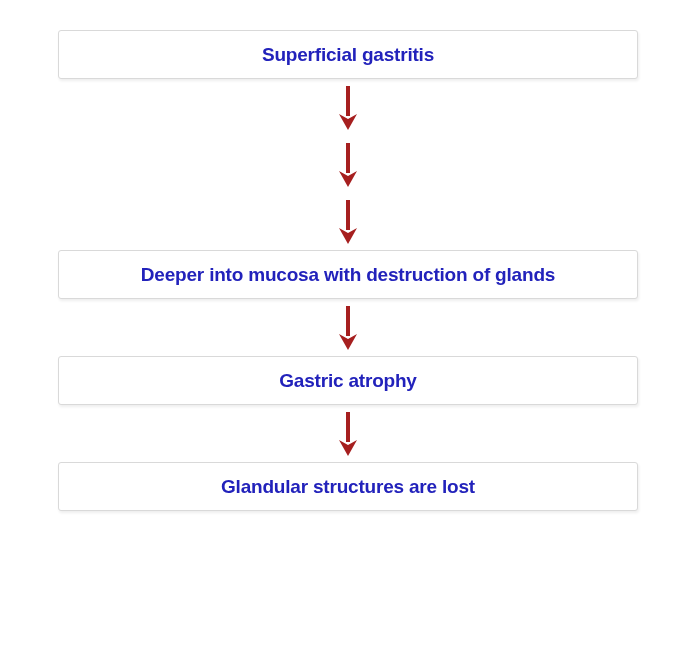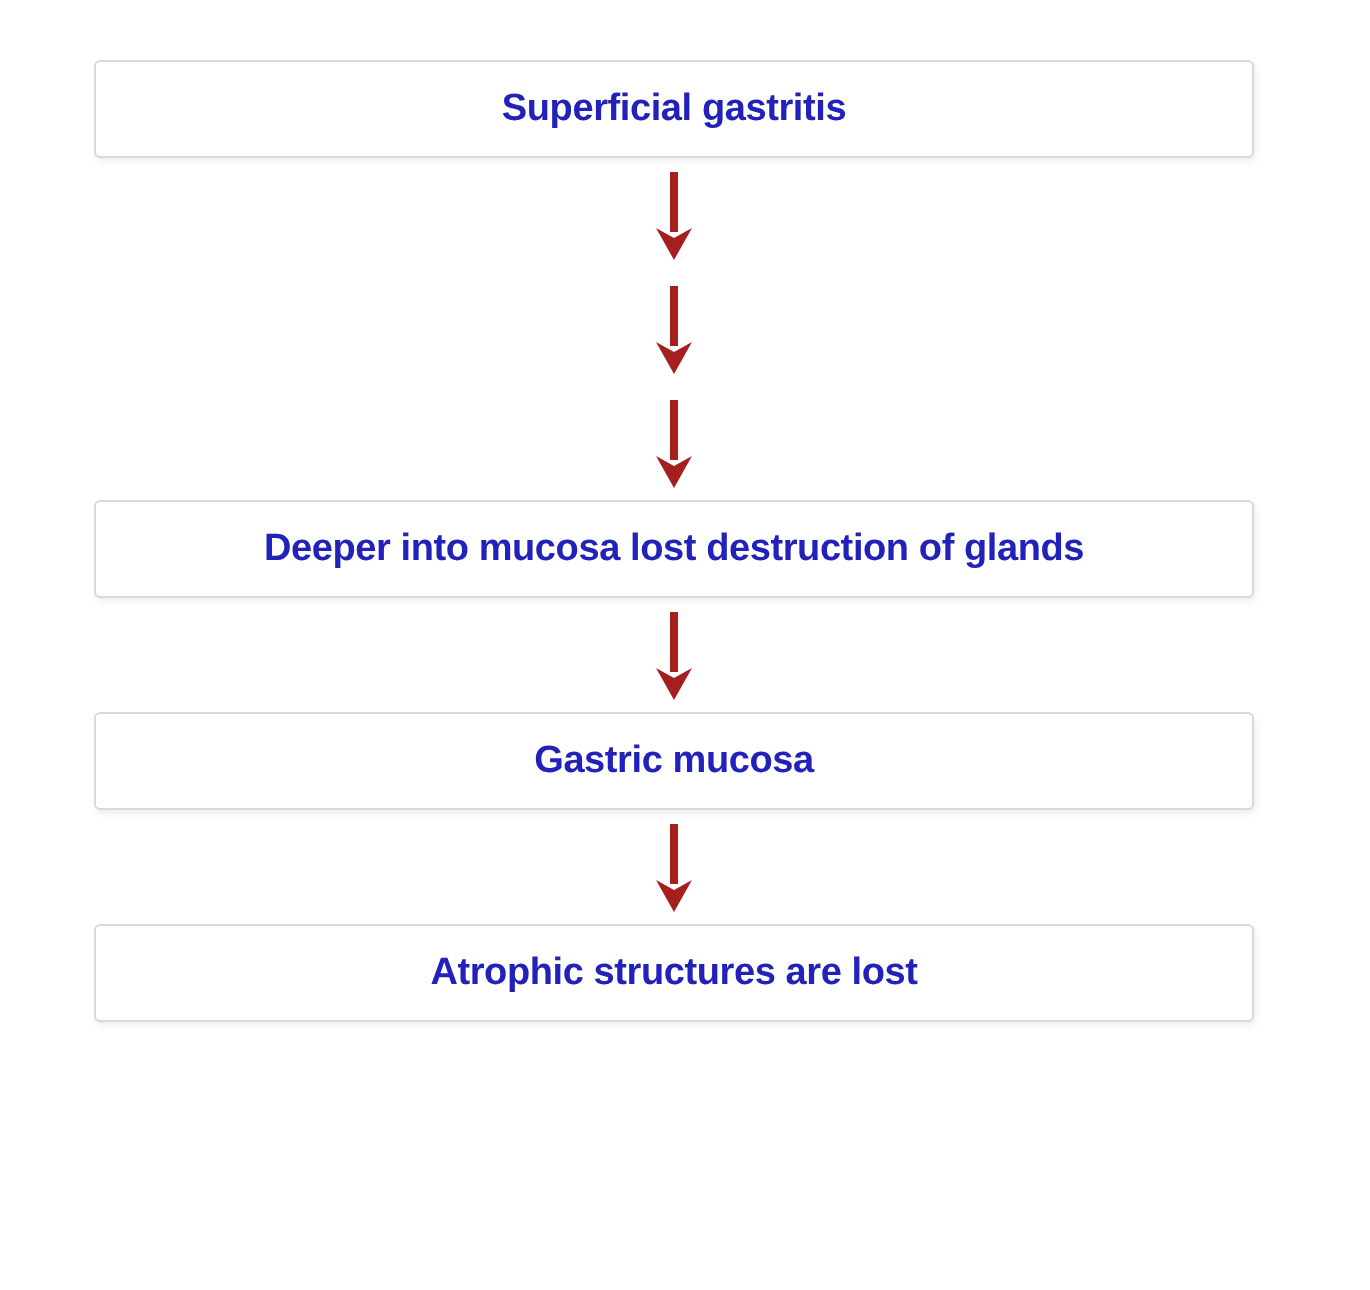--- a/index.html
+++ b/index.html
@@ -21,7 +21,7 @@
   }
   .flow{
     position:absolute;
-    left:47px;
+    left:58px;
     top:30px;
     width:580px;
     display:flex;

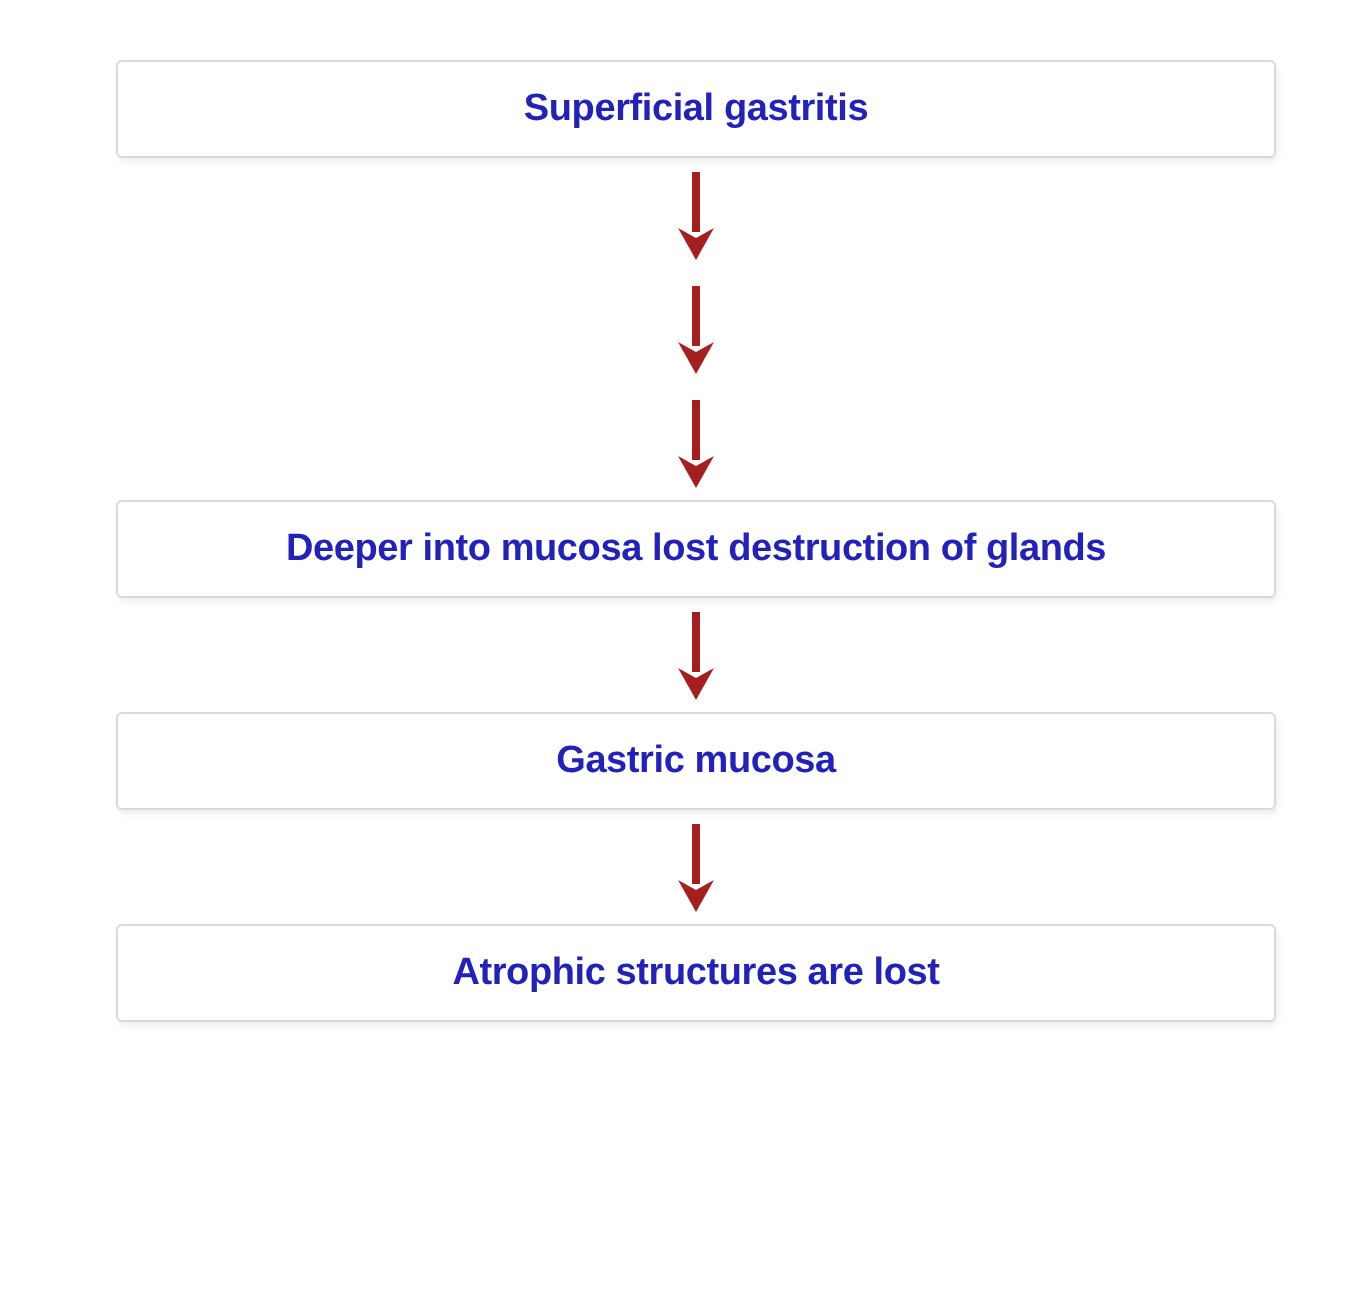--- a/index.html
+++ b/index.html
@@ -90,7 +90,7 @@
     </div>
 
     <div class="step-box">
-      <span class="step-label">Deeper into mucosa lost destruction of glands</span>
+      <span class="step-label">Deeper into mucosa with destruction of glands</span>
     </div>
 
     <div class="arrow-wrap">

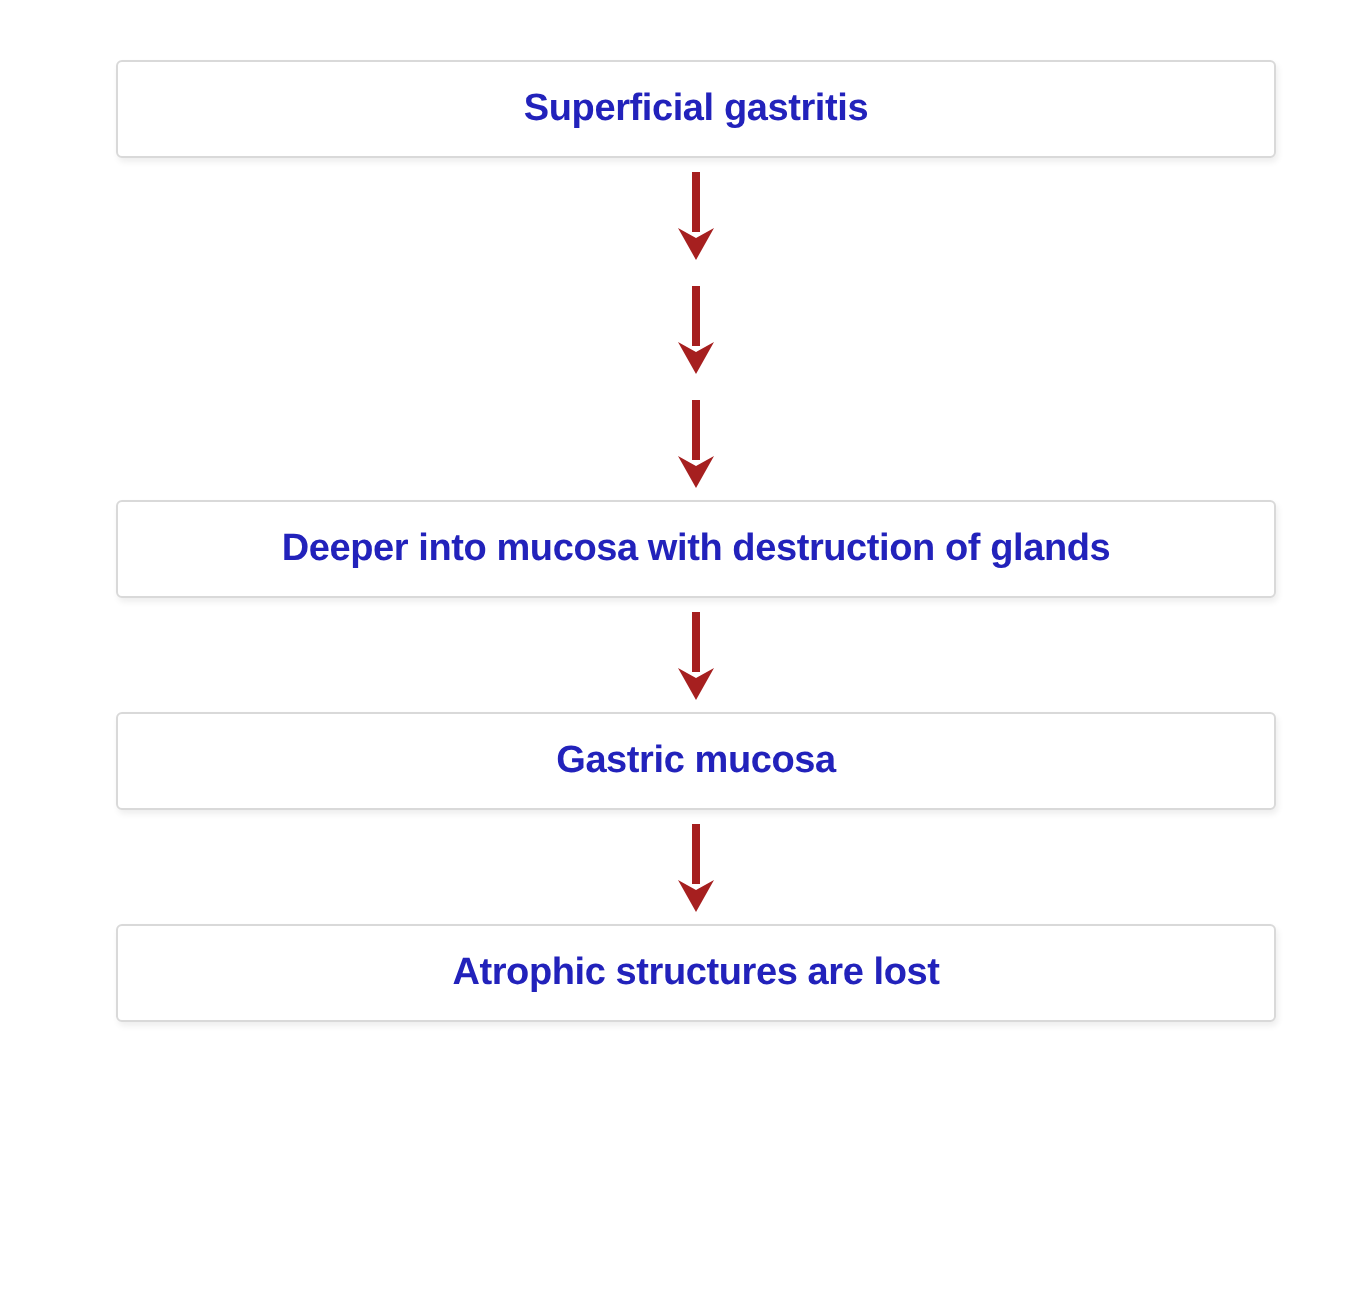--- a/index.html
+++ b/index.html
@@ -101,7 +101,7 @@
     </div>
 
     <div class="step-box">
-      <span class="step-label">Gastric mucosa</span>
+      <span class="step-label">Gastric atrophy</span>
     </div>
 
     <div class="arrow-wrap">

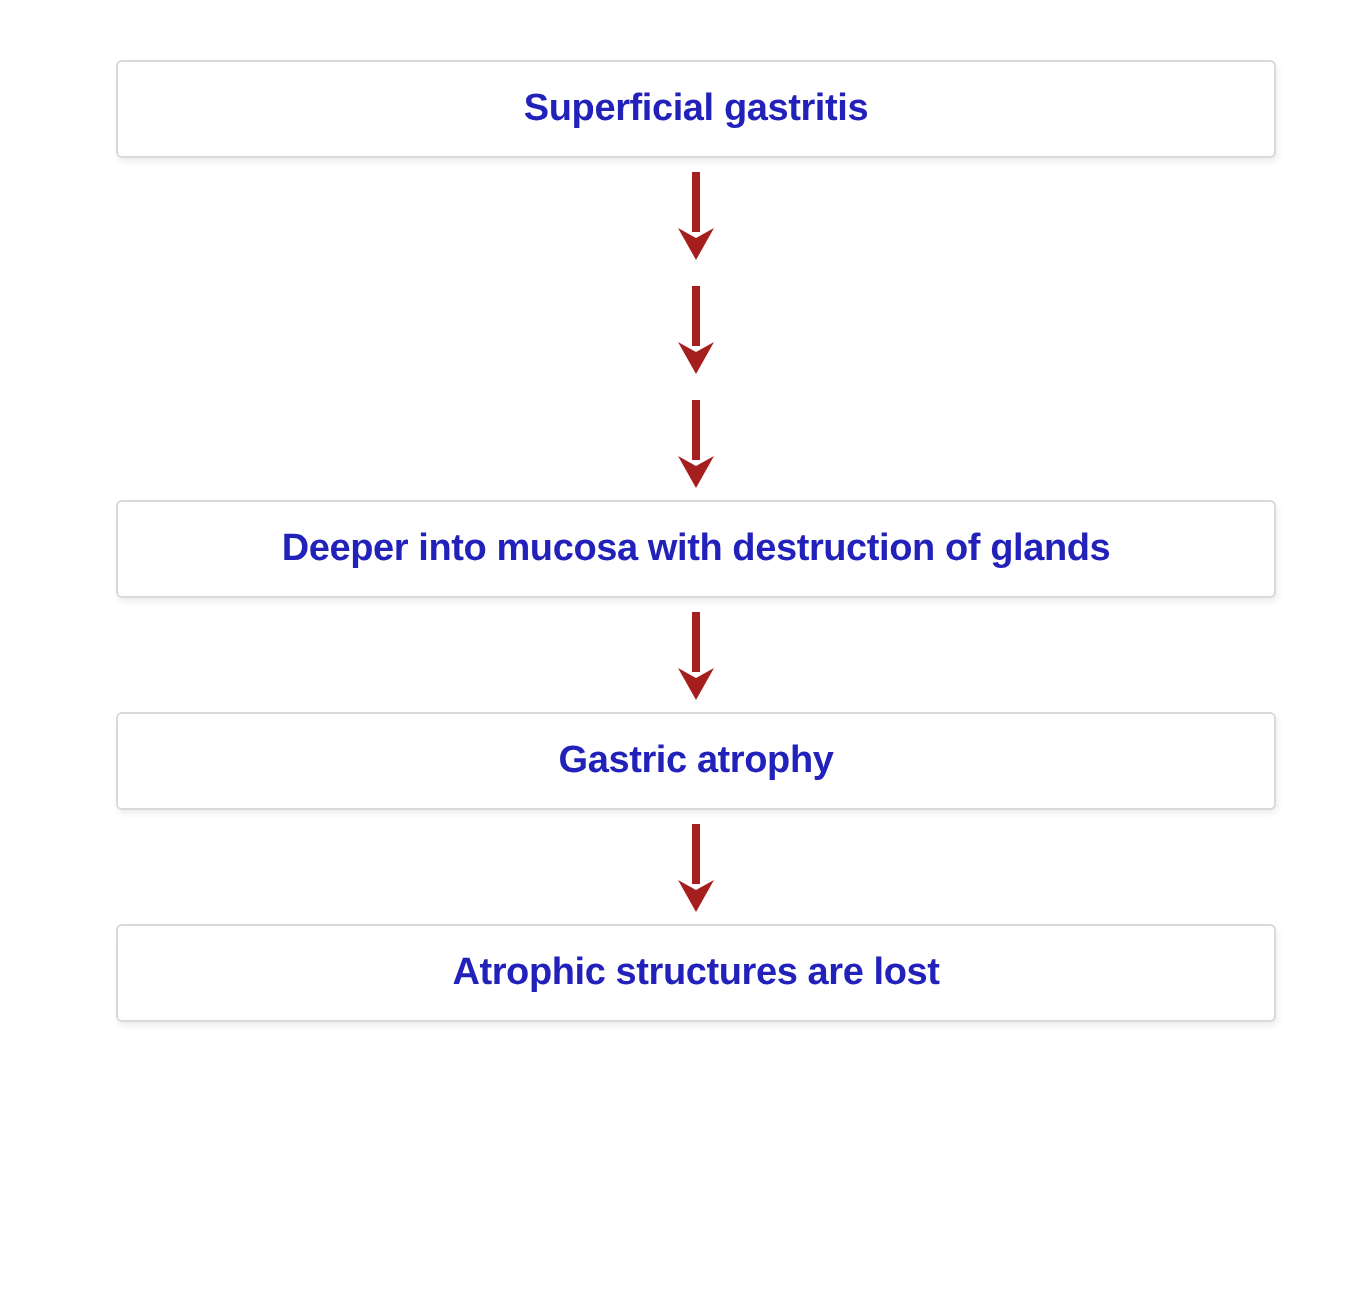--- a/index.html
+++ b/index.html
@@ -112,7 +112,7 @@
     </div>
 
     <div class="step-box">
-      <span class="step-label">Atrophic structures are lost</span>
+      <span class="step-label">Glandular structures are lost</span>
     </div>
 
   </div>

